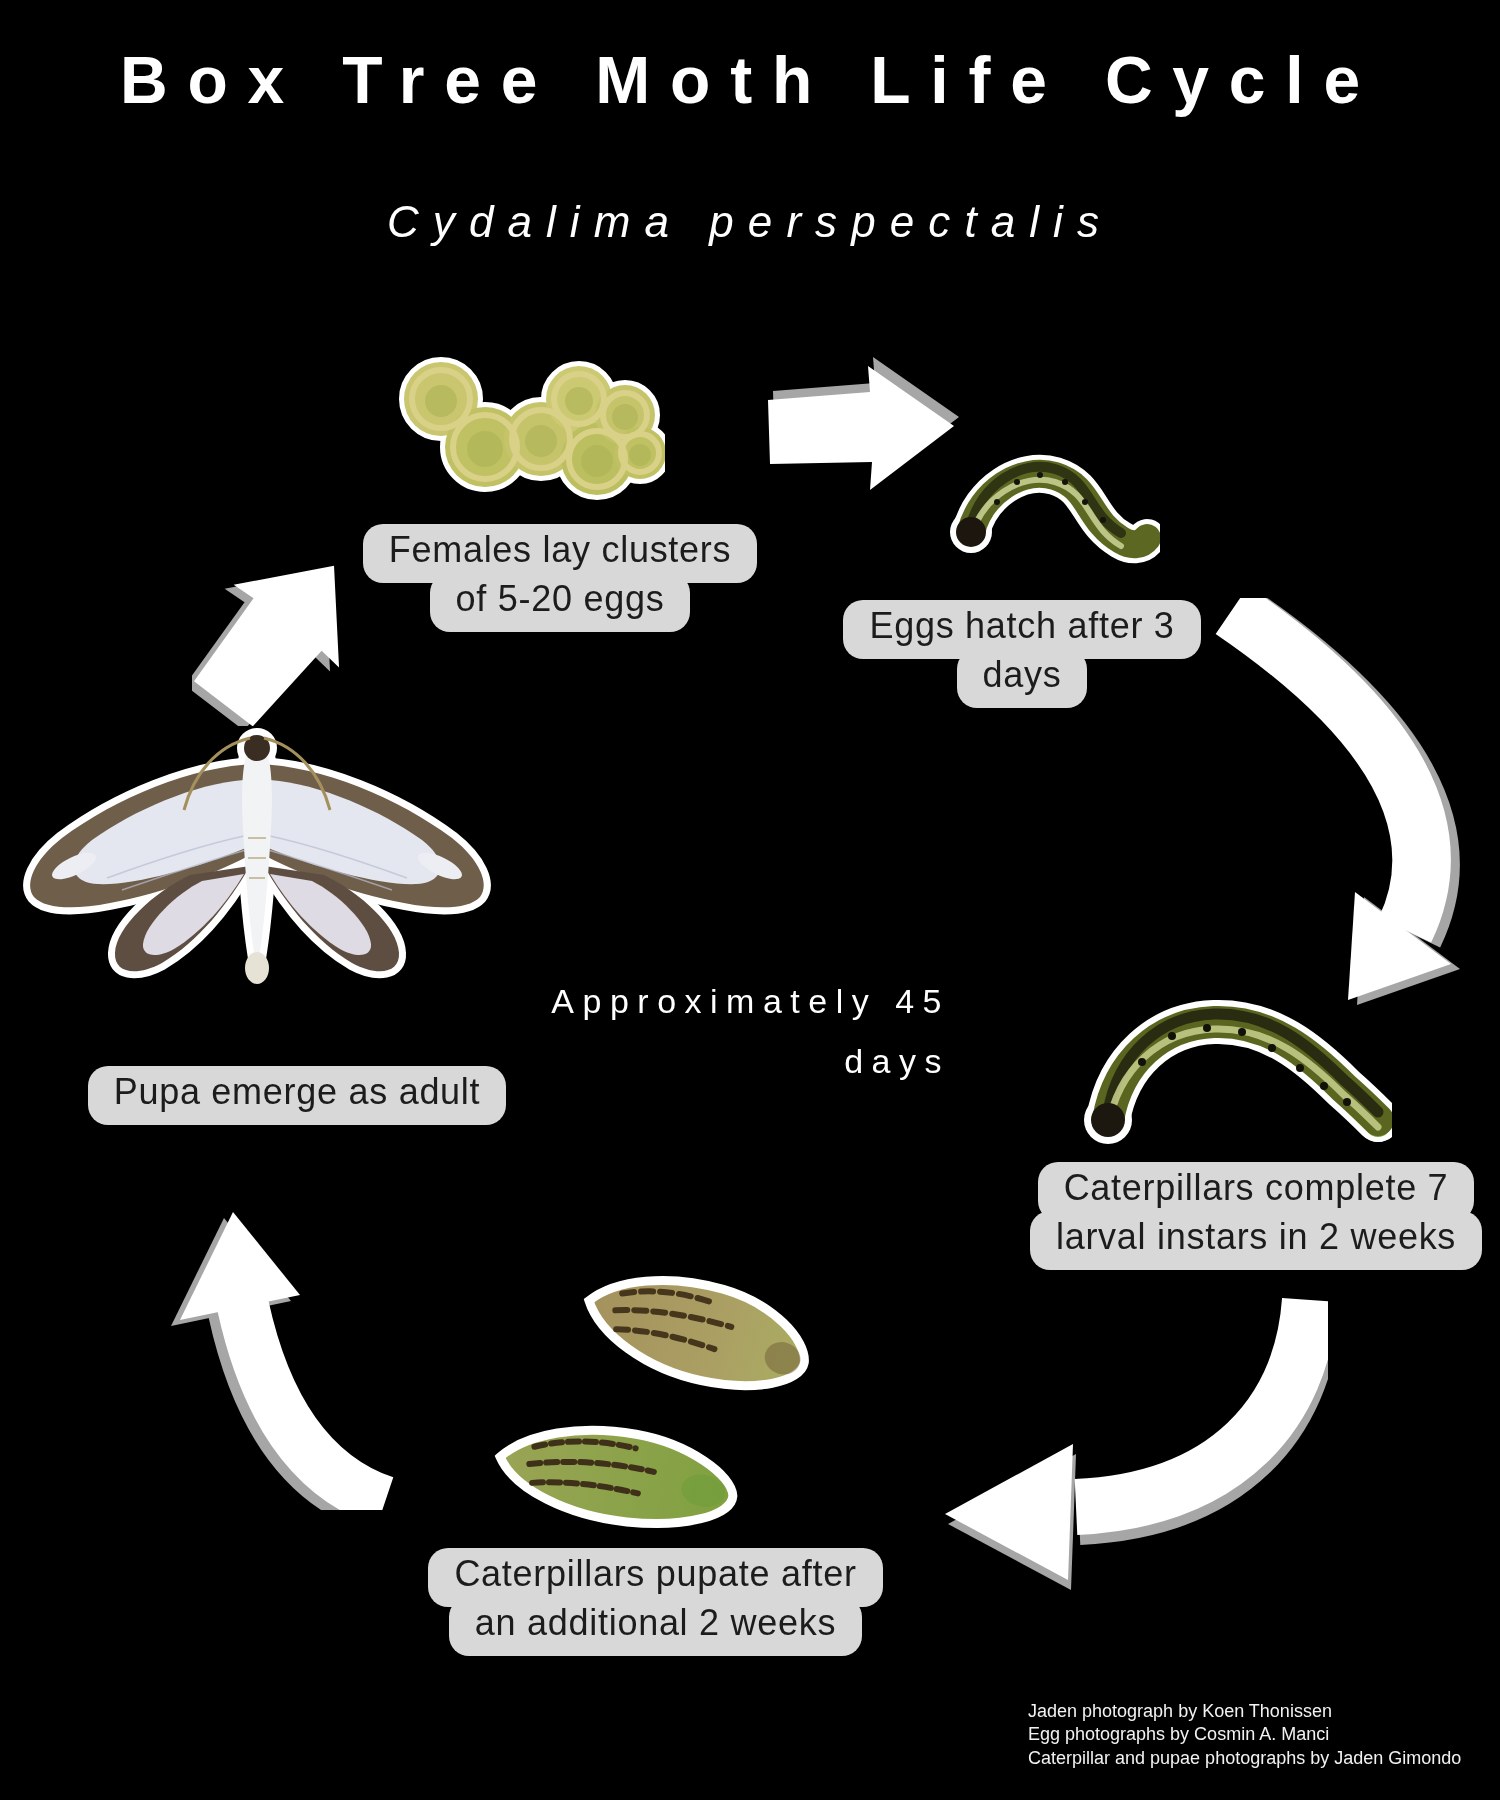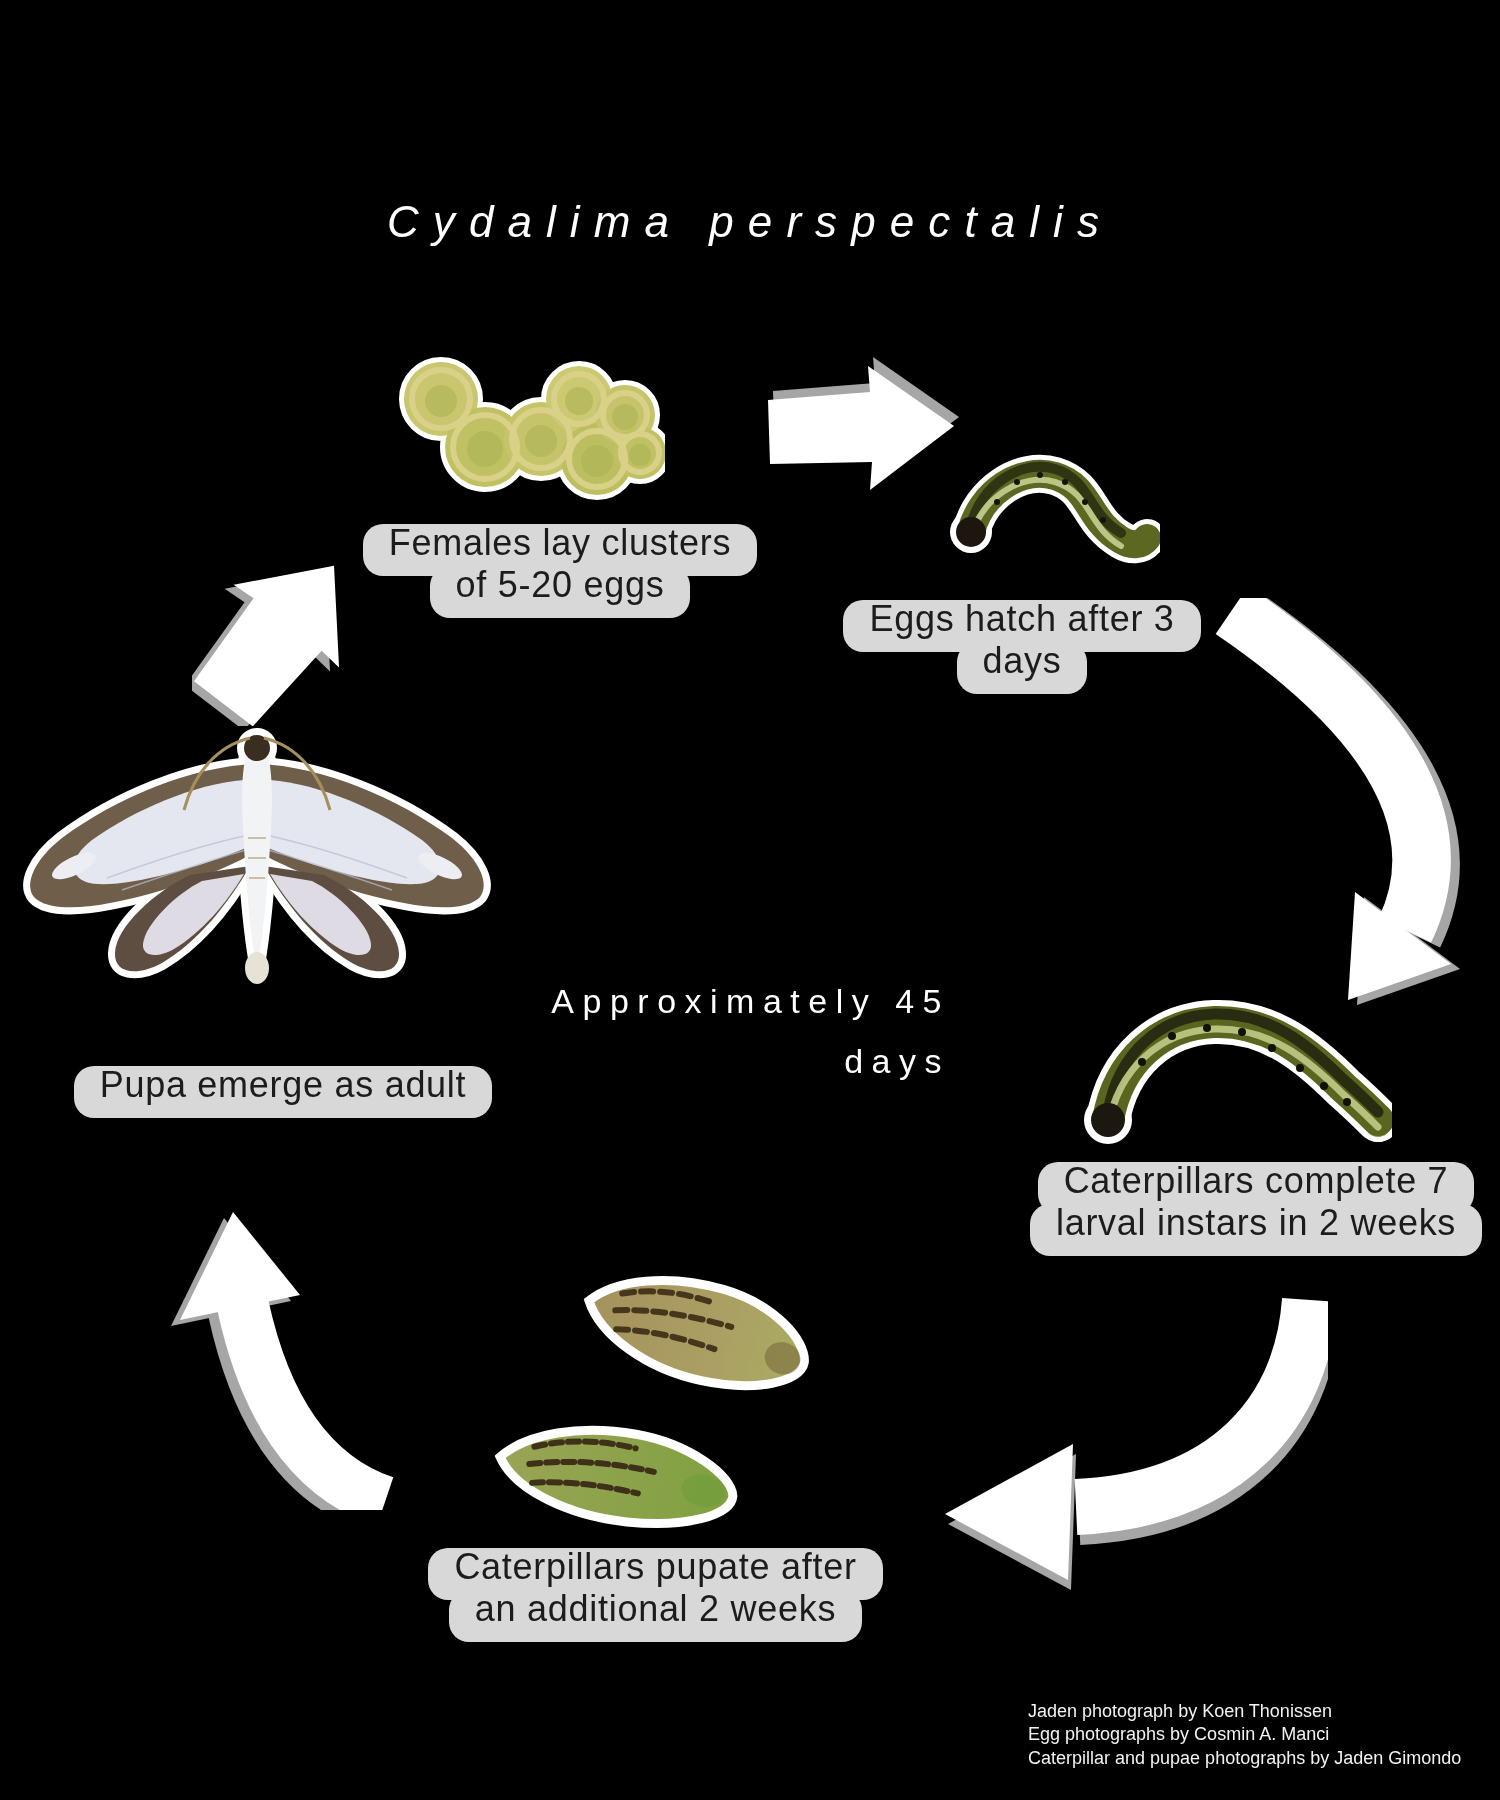--- a/index.html
+++ b/index.html
@@ -55,6 +55,7 @@
 
 <div id="poster">
 
+  <div class="title">Box Tree Moth Life Cycle</div>
   <div class="subtitle">Cydalima perspectalis</div>
 
   <svg class="art eggs" viewBox="0 0 272 152">

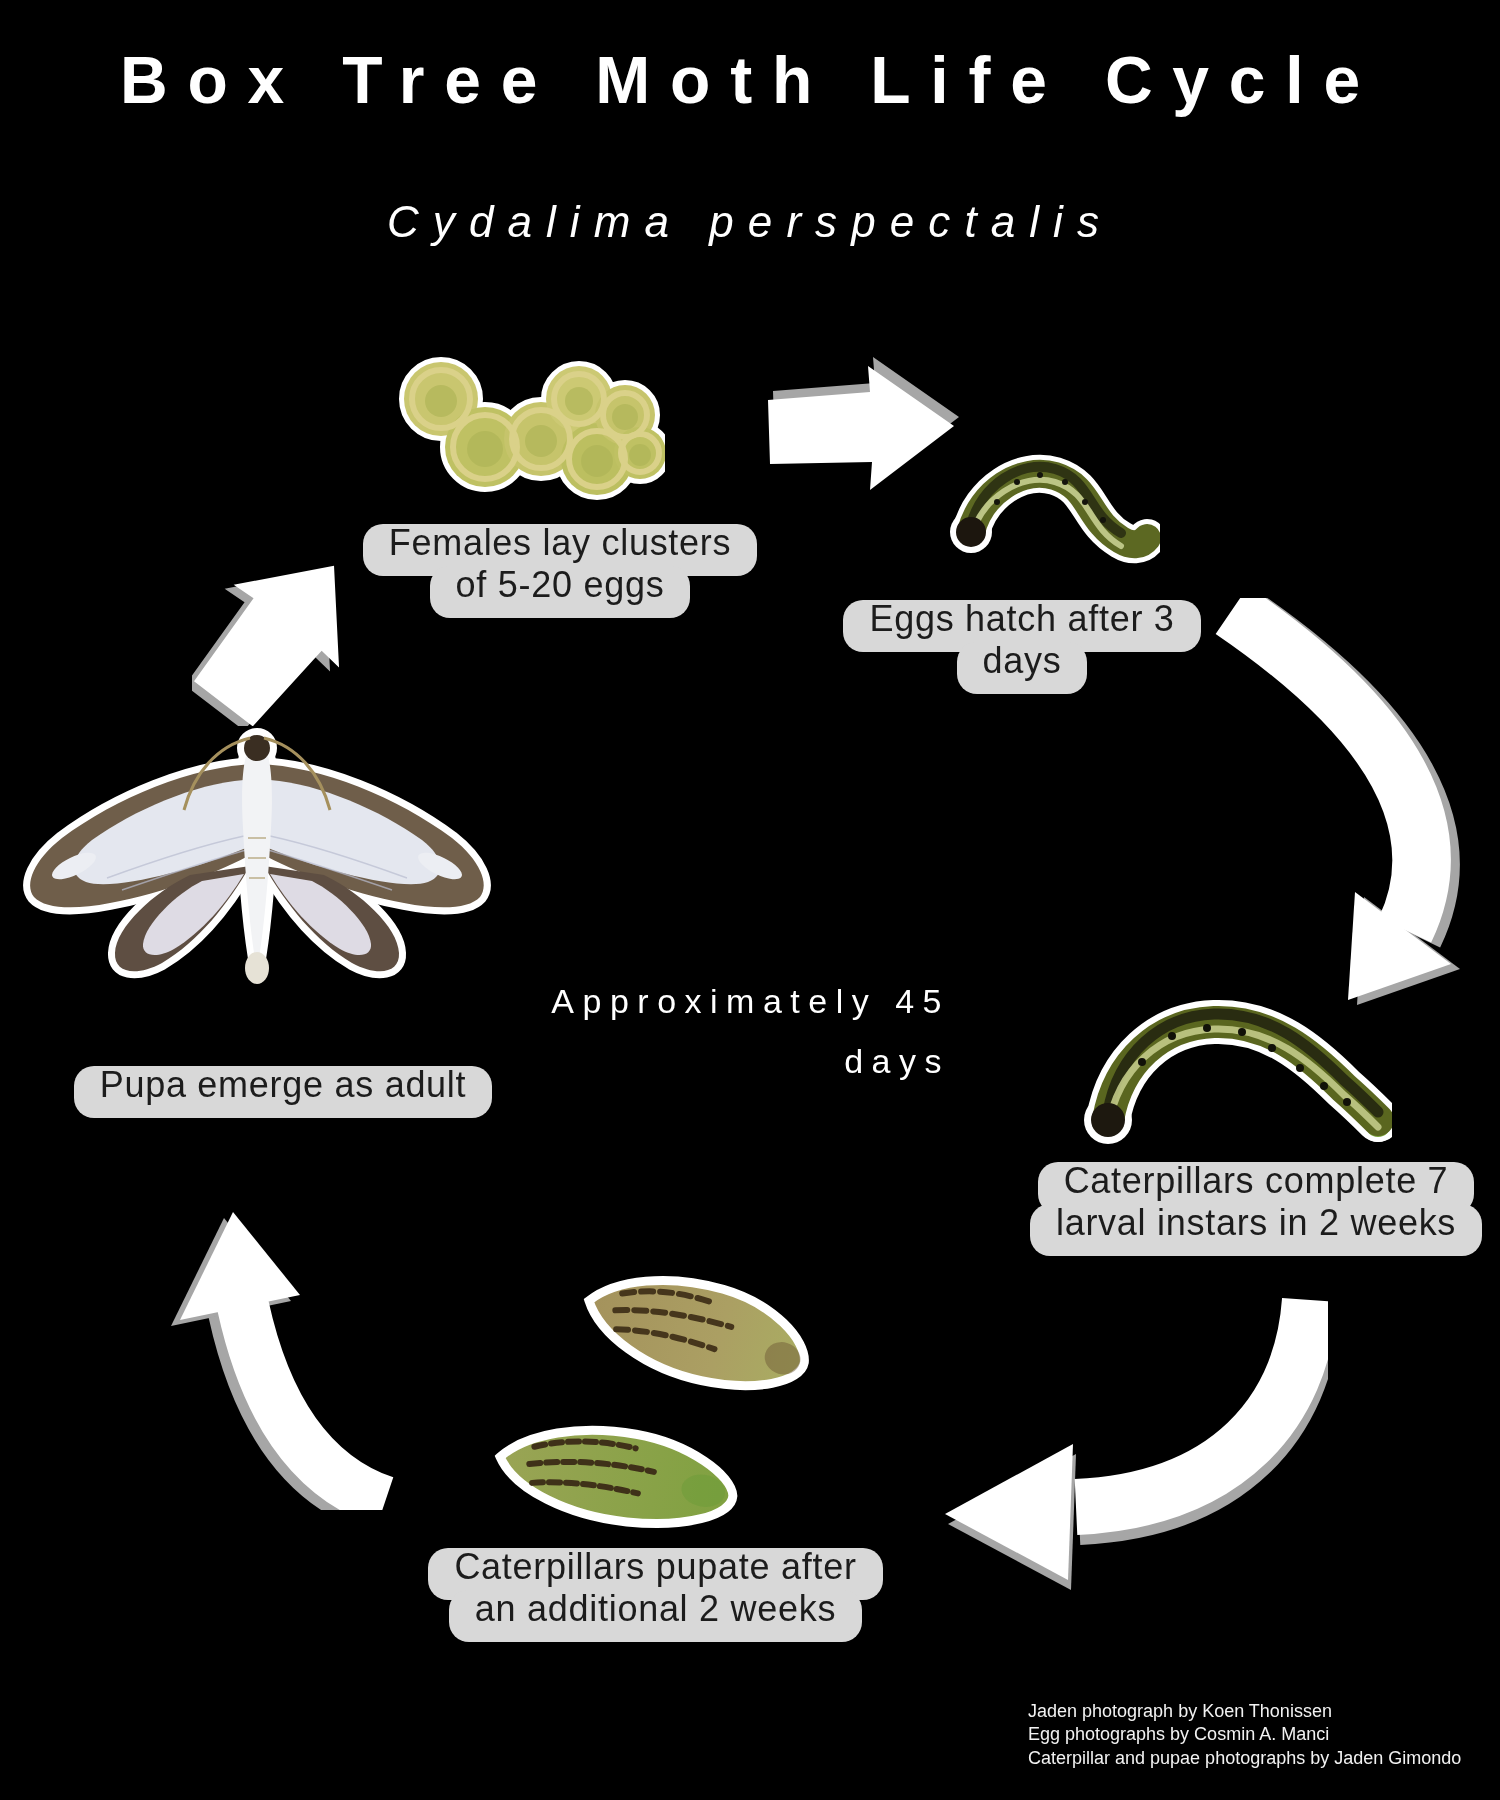--- a/index.html
+++ b/index.html
@@ -15,7 +15,7 @@
   
   .caption{position:absolute;display:flex;flex-direction:column;align-items:center;z-index:5;}
   .caption span{display:inline-block;background:#d8d8d8;color:#1c1c1c;font-size:36px;
-         letter-spacing:0.02em;line-height:1;padding:1px 26px 15px;border-radius:20px;
+         letter-spacing:0.02em;line-height:1;padding:8px 26px 15px;border-radius:20px;
          white-space:nowrap;}
   .caption span + span{margin-top:-10px;}
 

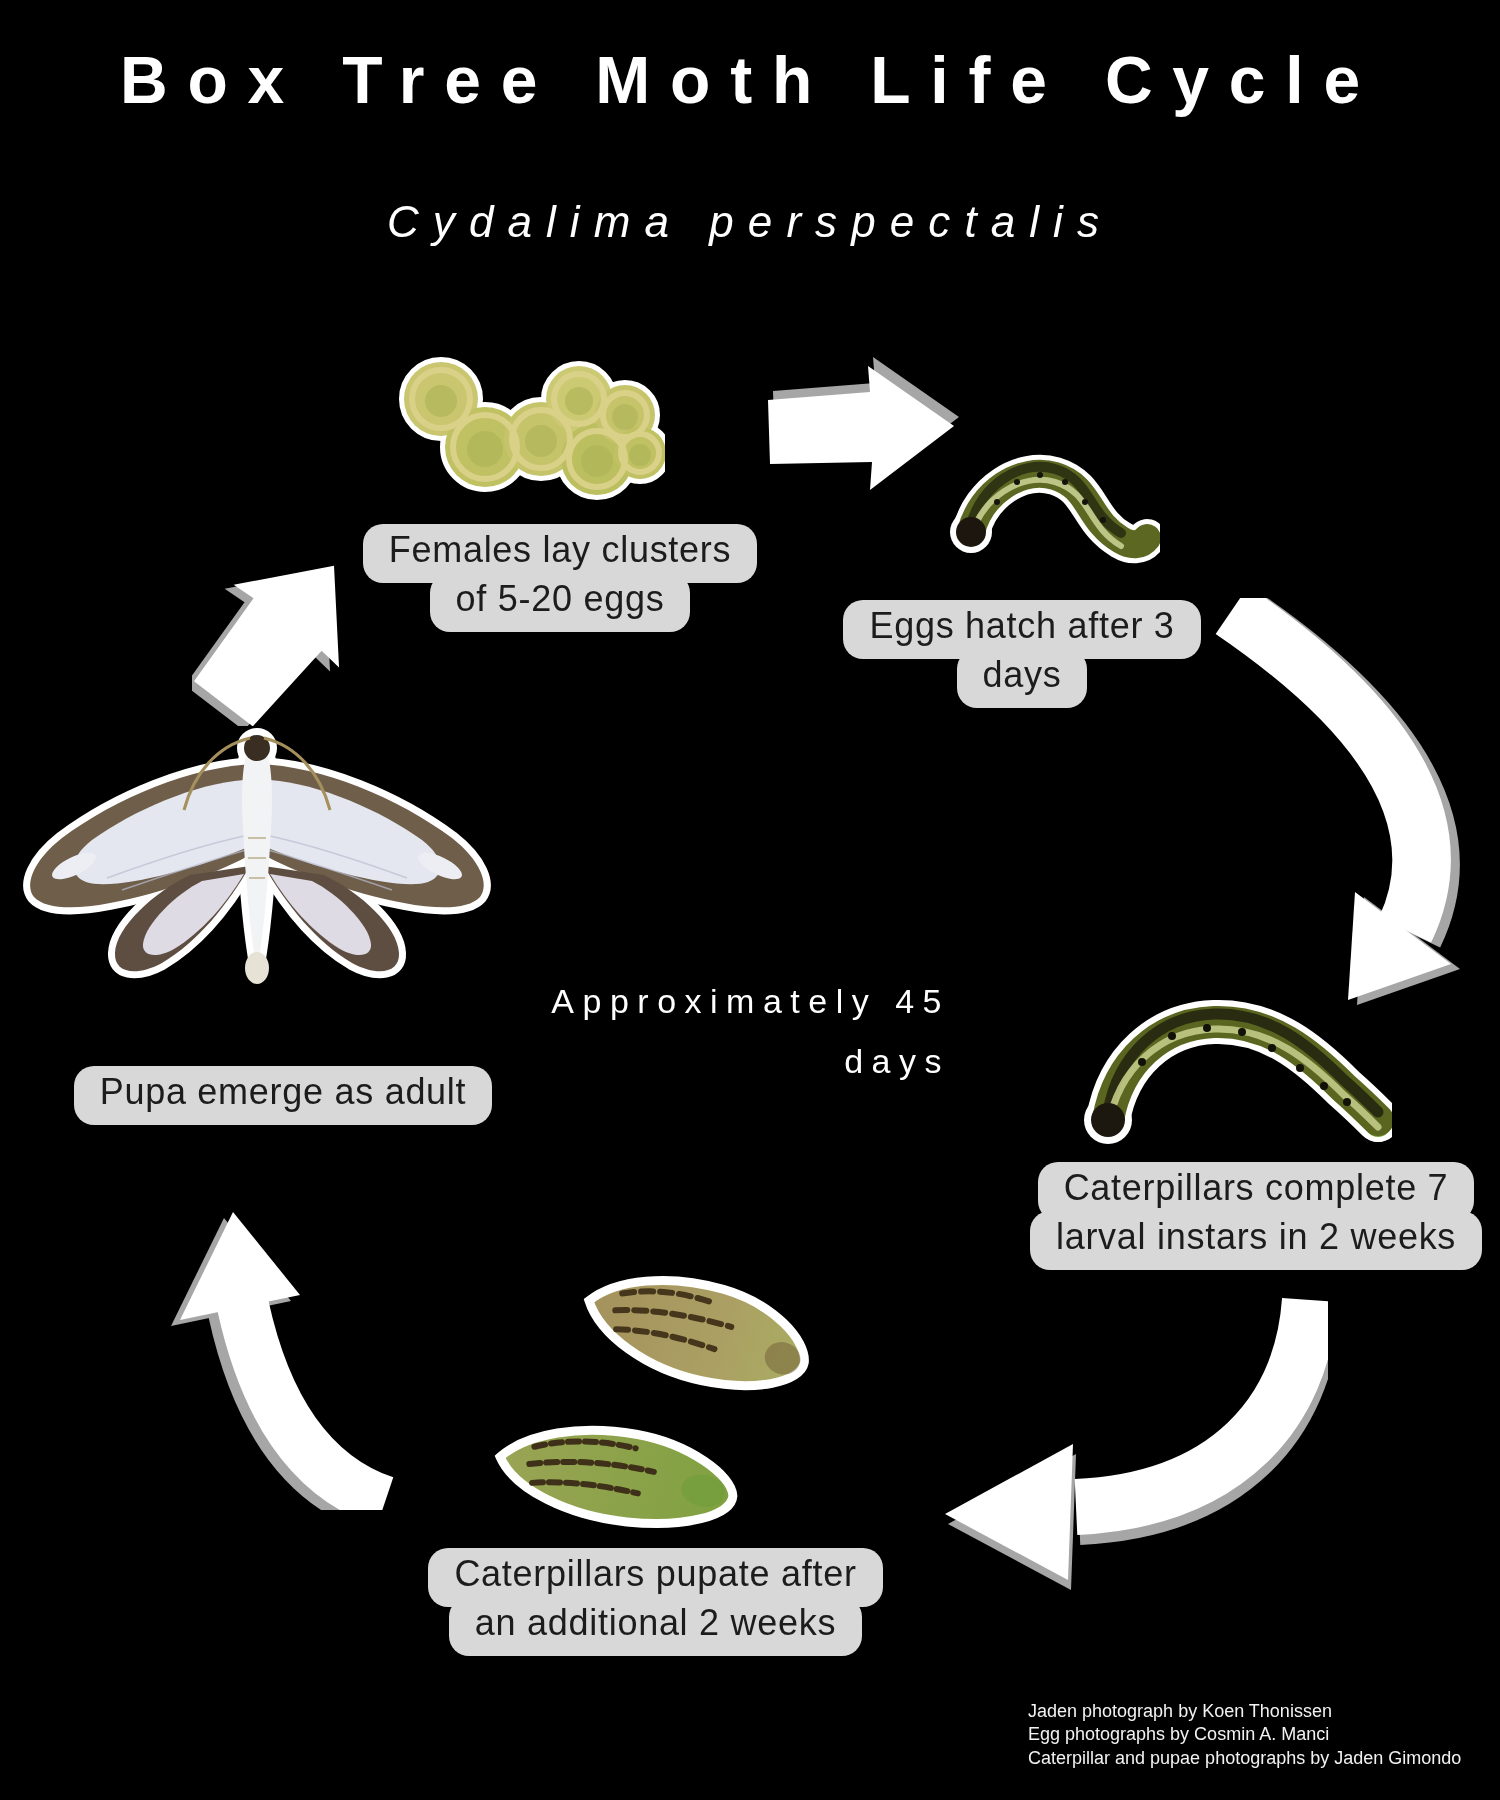--- a/index.html
+++ b/index.html
@@ -23,7 +23,7 @@
   .caption-hatch{left:822px; top:600px; width:400px;}
   .caption-larva{left:1036px;top:1162px;width:440px;}
   .caption-pupa {left:428px; top:1548px;width:455px;}
-  .caption-adult{left:58px;  top:1066px;width:450px;gap:12px;}
+  .caption-adult{left:72px;  top:1066px;width:450px;gap:12px;}
 
   
   .center-label{position:absolute;left:420px;top:972px;width:530px;text-align:right;

